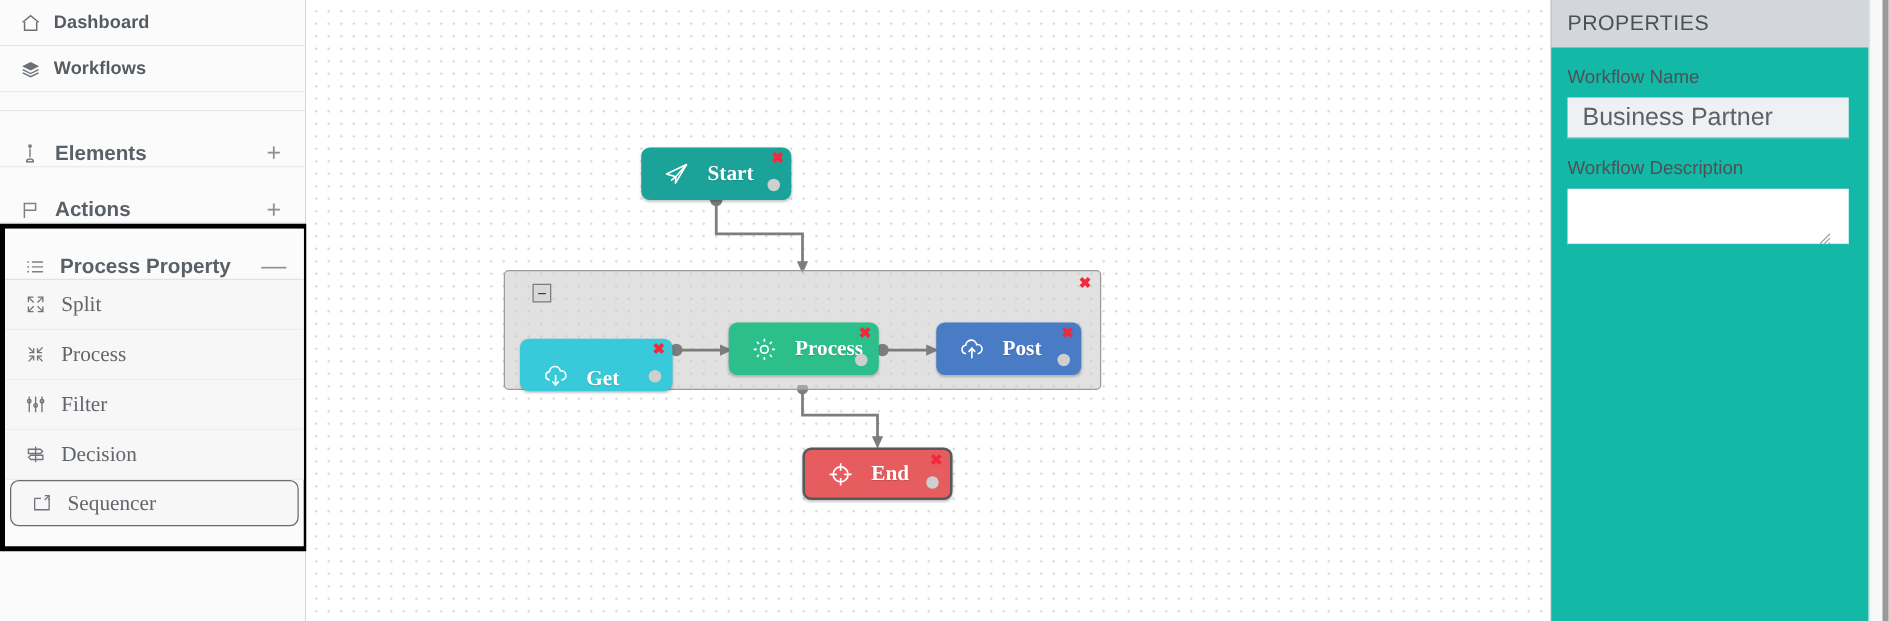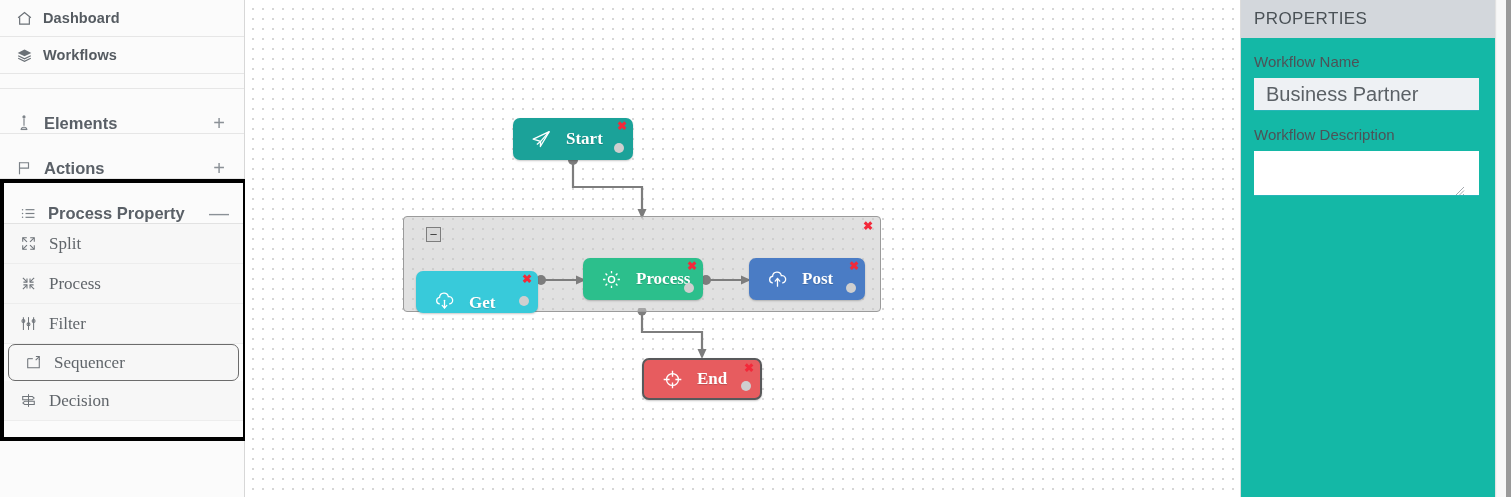--- a/index.html
+++ b/index.html
@@ -335,6 +335,17 @@
         <span class="item-label">Filter</span>
       </div>
 
+      <div class="item-row">
+        <span class="ico">
+          <svg width="17" height="17" viewBox="0 0 20 20" fill="none" stroke="#6f747a" stroke-width="1.25">
+            <path d="M10 2.5 V17.5"></path>
+            <path d="M3.2 5.2 H14.5 L16.6 7.2 L14.5 9.2 H3.2 Z"></path>
+            <path d="M16.8 10.8 H5.5 L3.4 12.8 L5.5 14.8 H16.8 Z"></path>
+          </svg>
+        </span>
+        <span class="item-label">Decision</span>
+      </div>
+
       <div class="item-row outlined">
         <span class="ico">
           <svg width="17" height="17" viewBox="0 0 20 20" fill="none" stroke="#6f747a" stroke-width="1.25">
@@ -345,17 +356,6 @@
           </svg>
         </span>
         <span class="item-label">Sequencer</span>
-      </div>
-
-      <div class="item-row">
-        <span class="ico">
-          <svg width="17" height="17" viewBox="0 0 20 20" fill="none" stroke="#6f747a" stroke-width="1.25">
-            <path d="M10 2.5 V17.5"></path>
-            <path d="M3.2 5.2 H14.5 L16.6 7.2 L14.5 9.2 H3.2 Z"></path>
-            <path d="M16.8 10.8 H5.5 L3.4 12.8 L5.5 14.8 H16.8 Z"></path>
-          </svg>
-        </span>
-        <span class="item-label">Decision</span>
       </div>
 
     </div>

